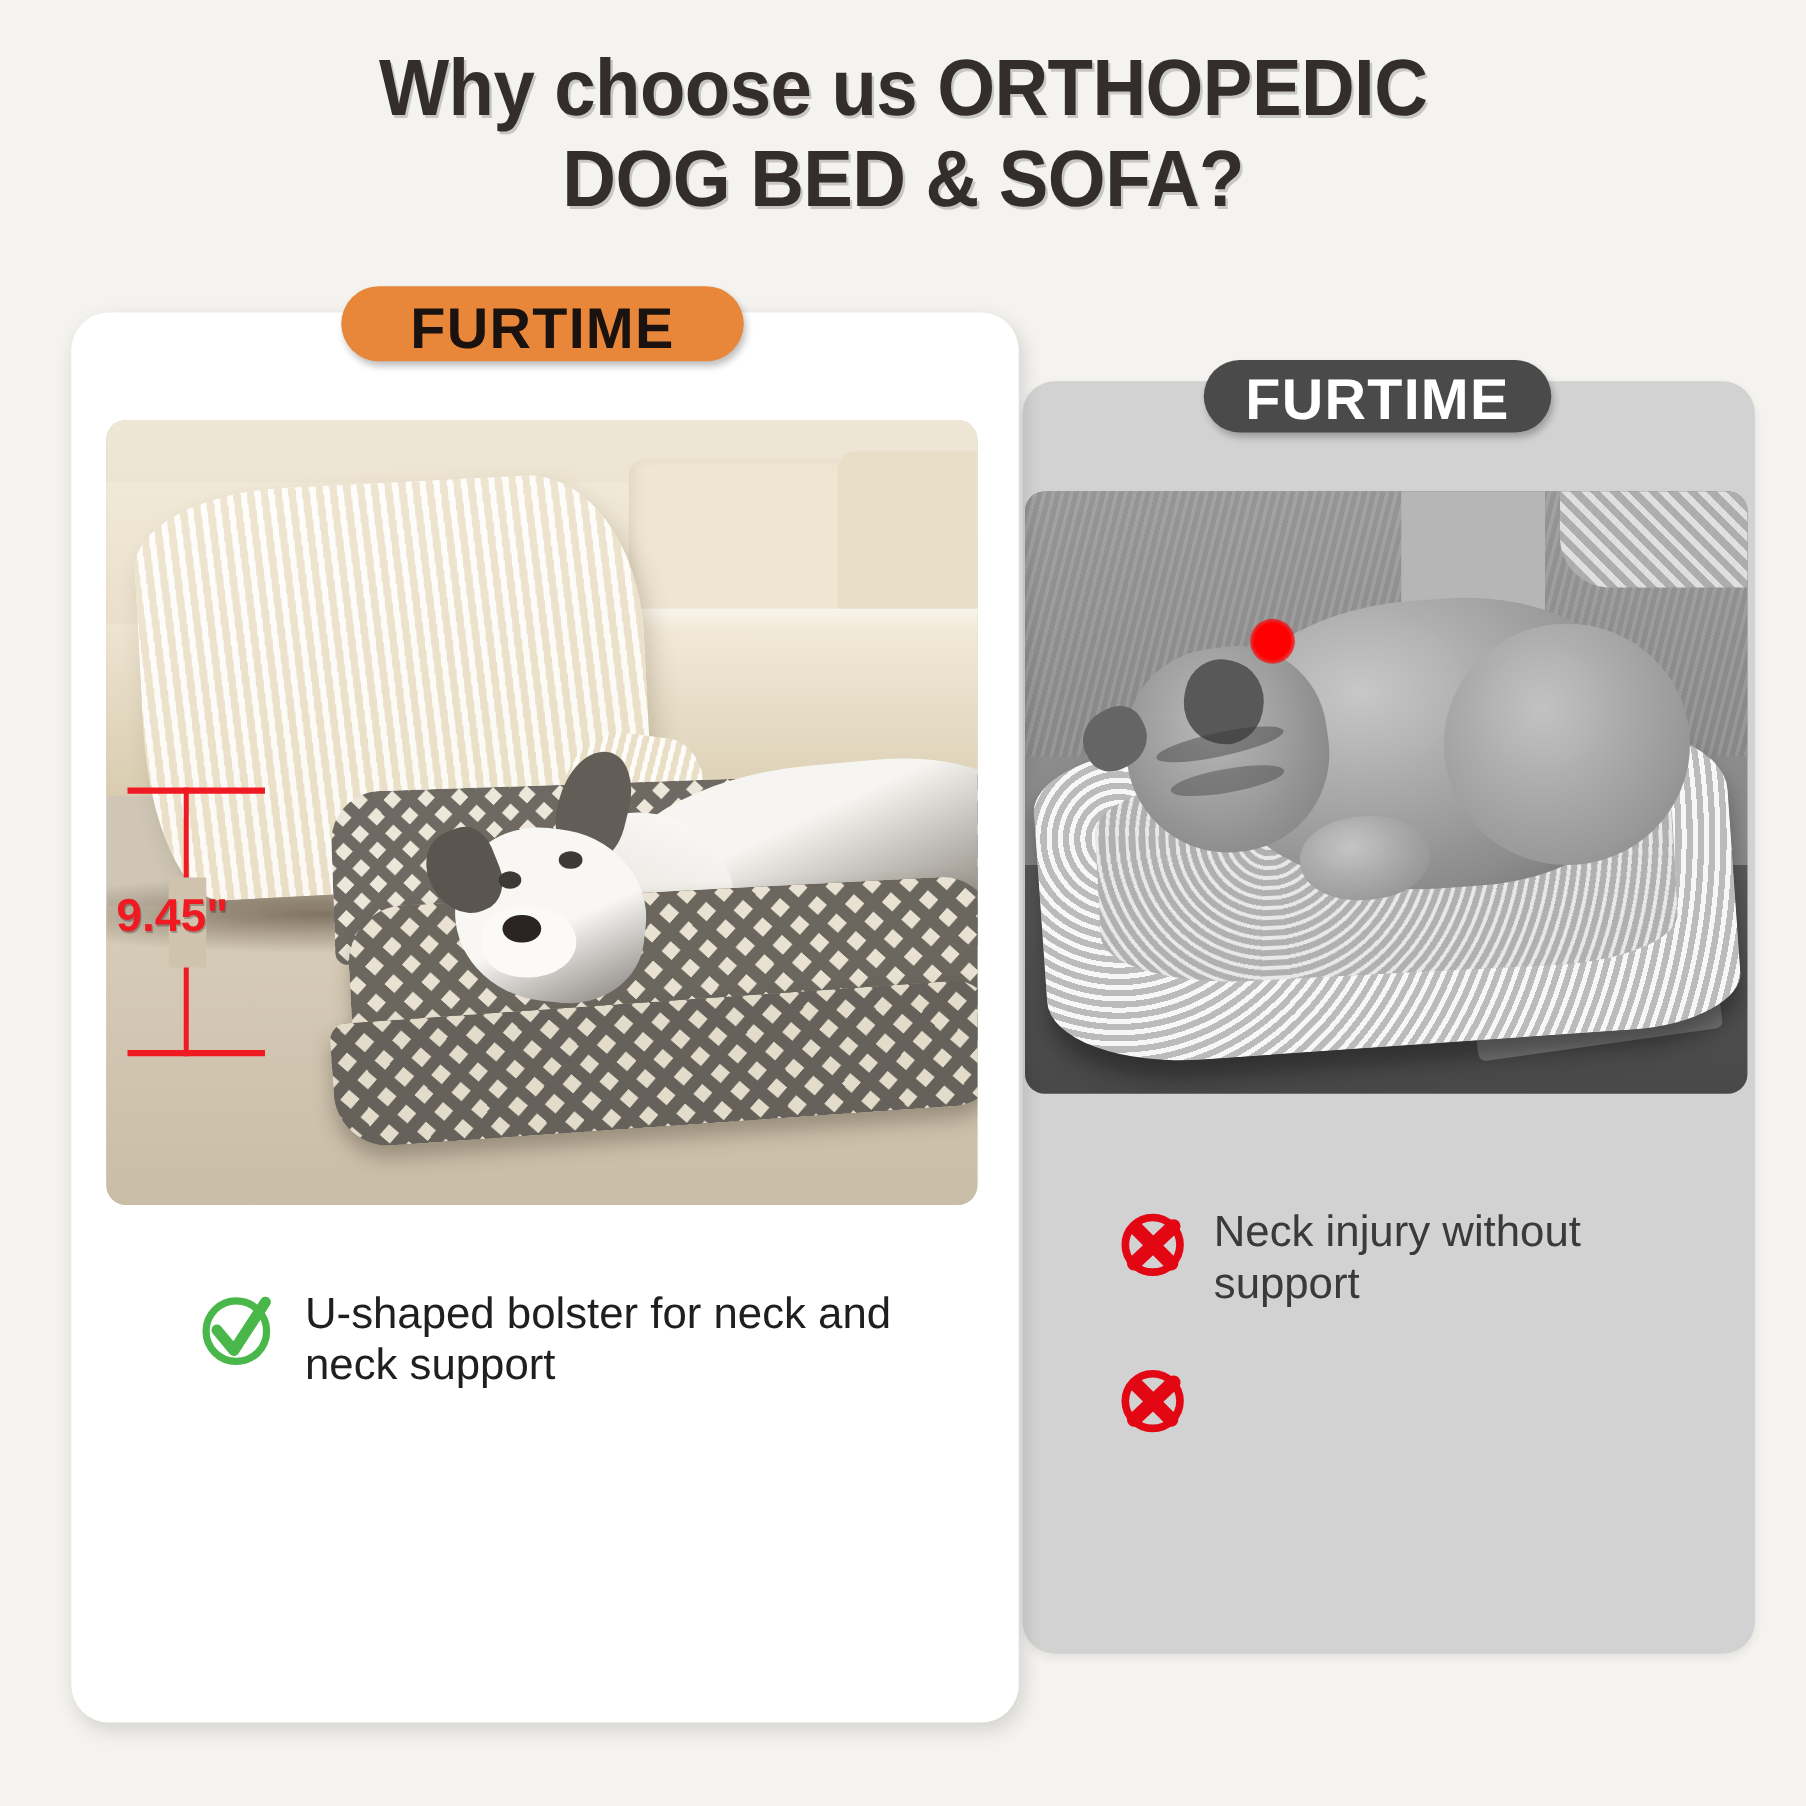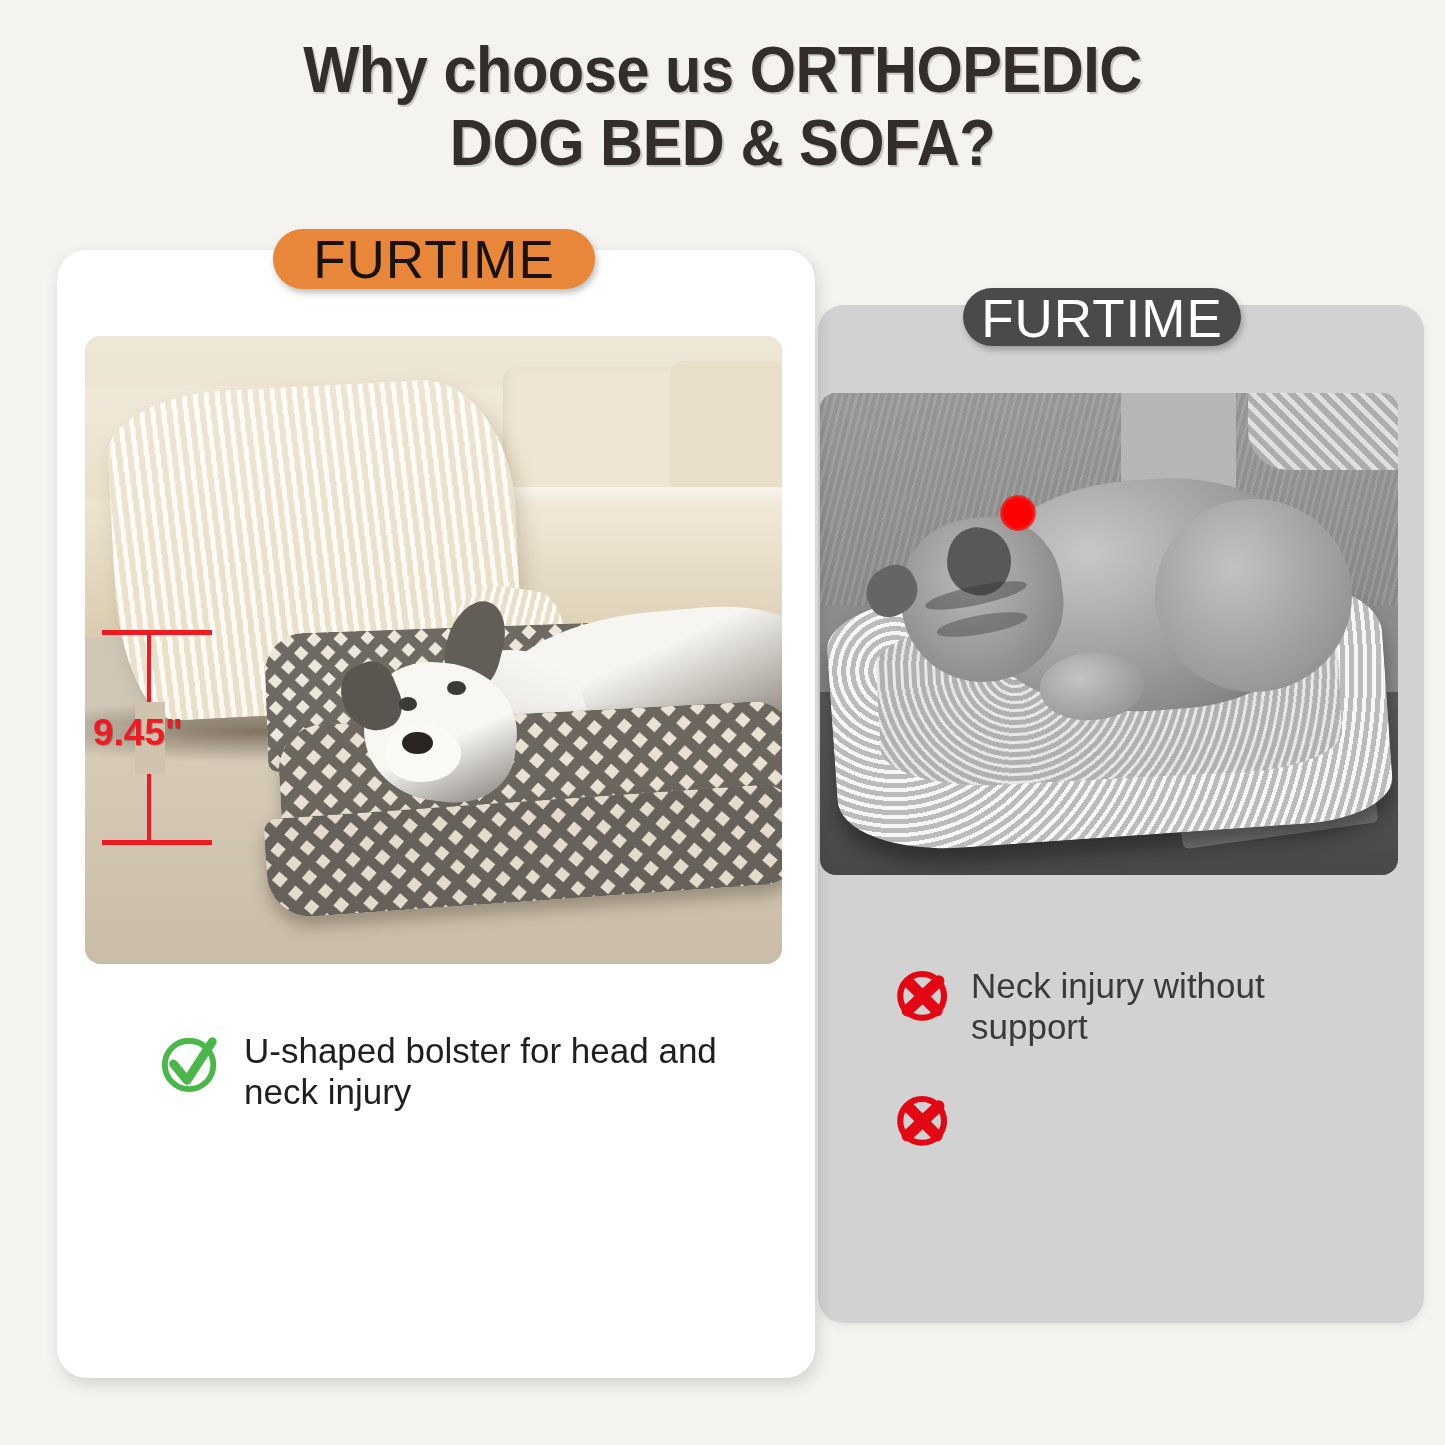--- a/index.html
+++ b/index.html
@@ -44,9 +44,9 @@
   
   .badge {
     position:absolute;
-    display:flex; align-items:flex-start; justify-content:center;
+    display:flex; align-items:flex-end; justify-content:center;
     border-radius:40px;
-    font-size:53px; font-weight:normal;
+    font-size:46px; font-weight:bold;
     letter-spacing:1px;
     box-shadow:2px 4px 6px rgba(0,0,0,0.25);
     z-index:40;

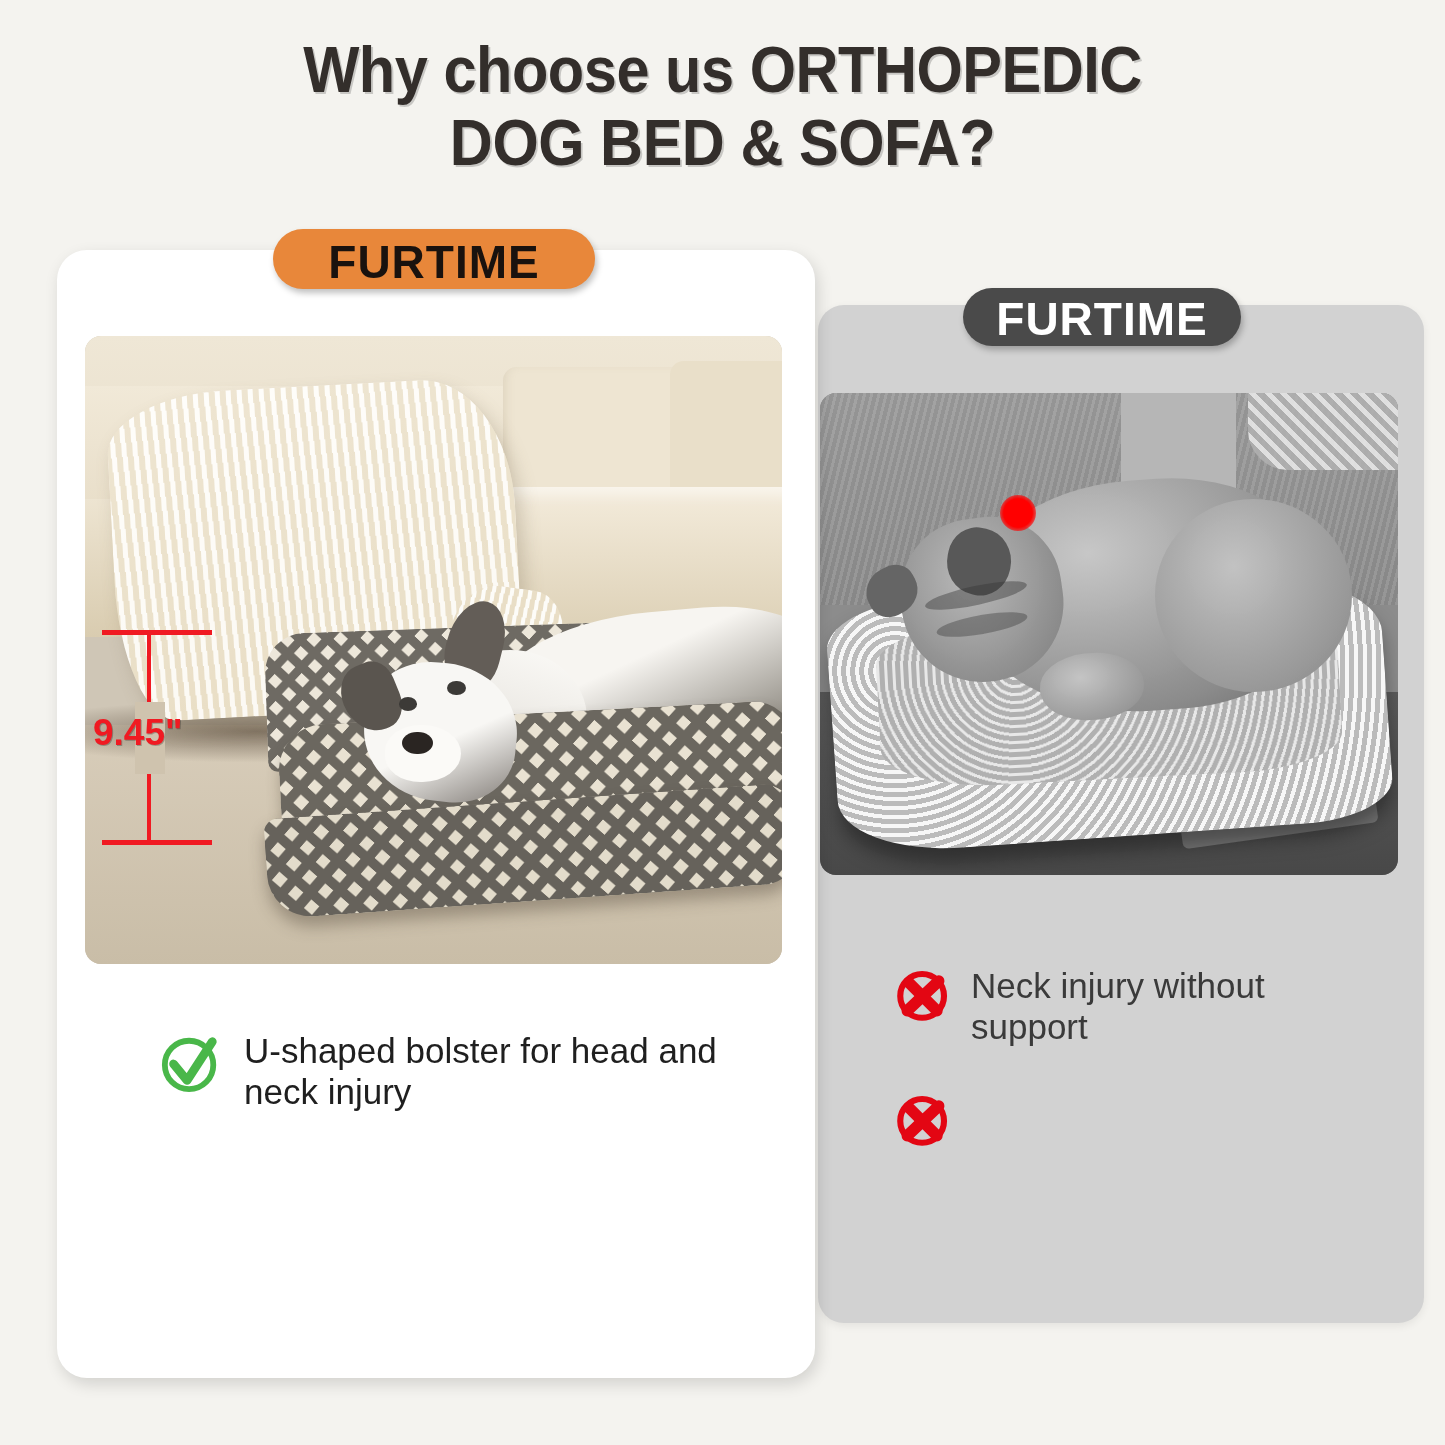--- a/index.html
+++ b/index.html
@@ -31,7 +31,6 @@
     background:#D2D2D2;
     border-radius:26px;
     box-shadow:0 3px 8px rgba(0,0,0,0.07);
-    padding-left:20px;
   }
   .panel-furtime {
     position:absolute; left:57px; top:250px;

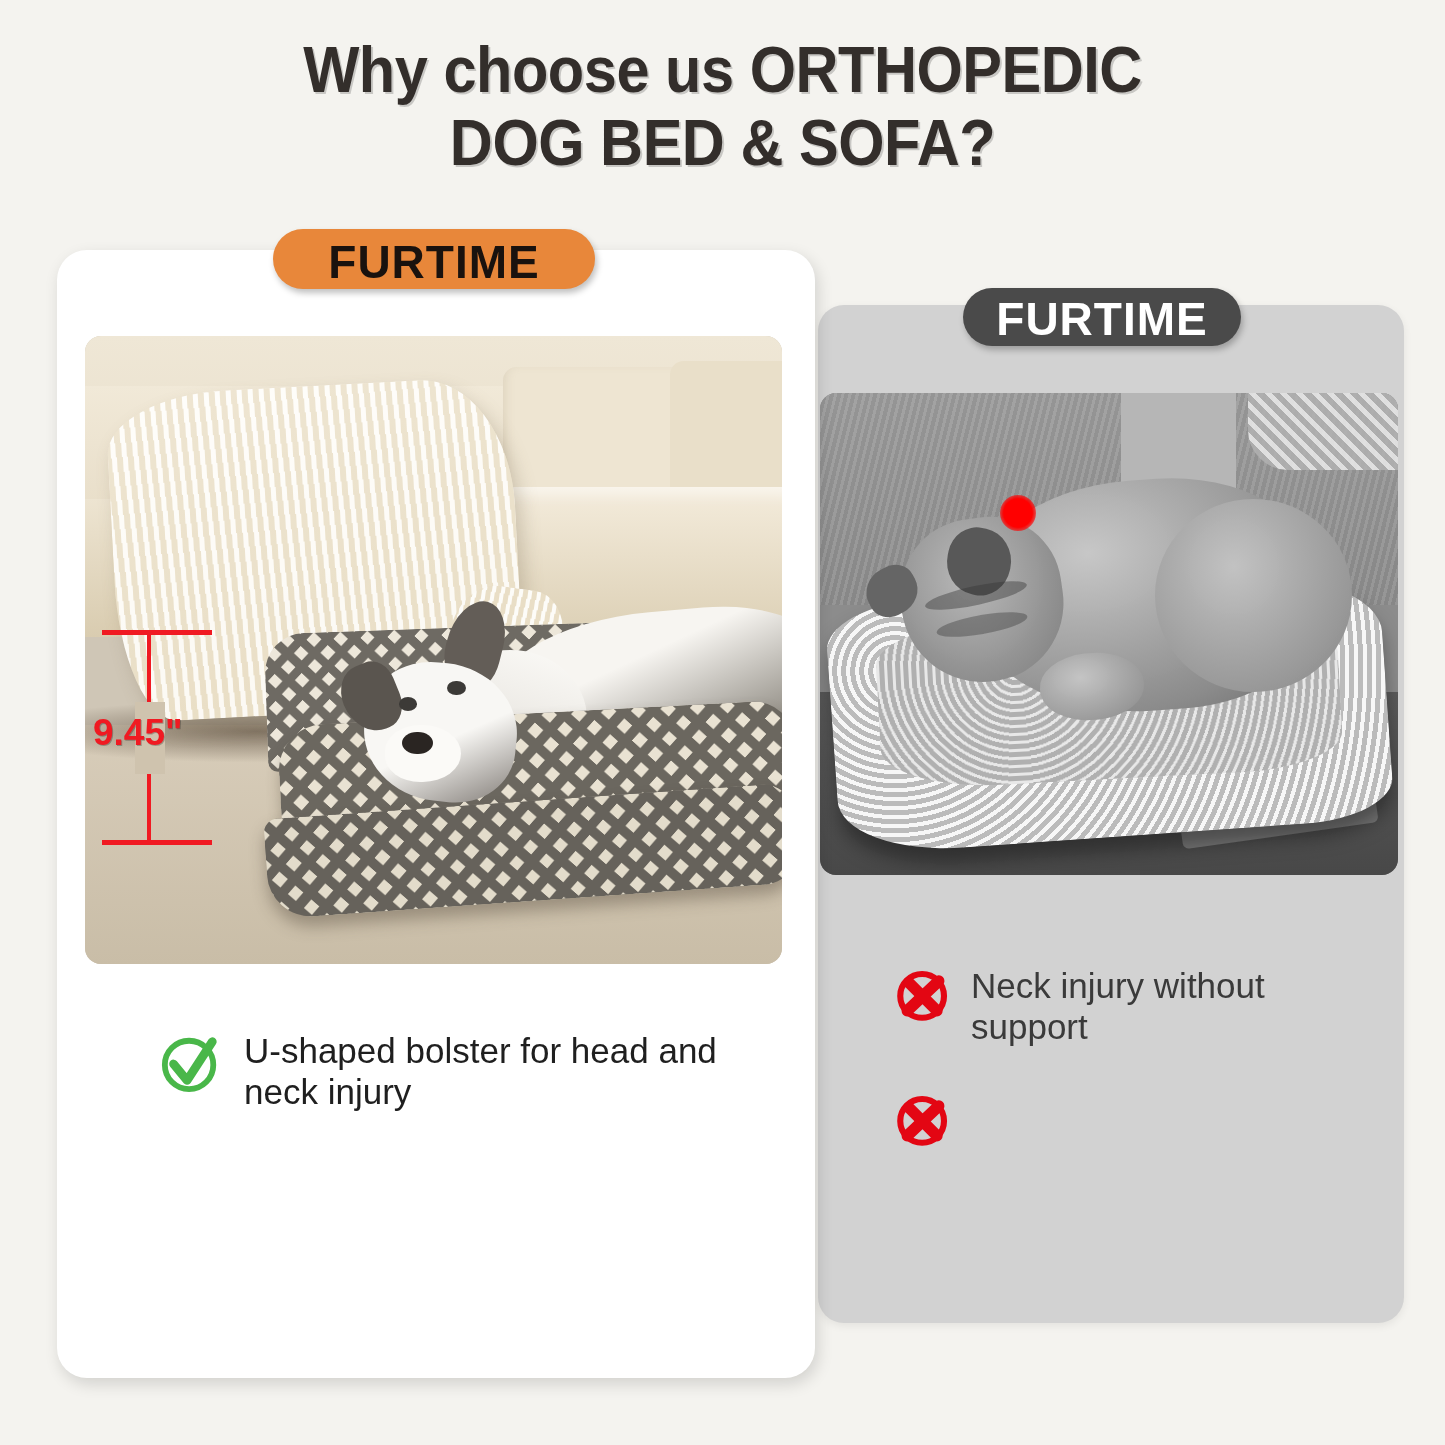--- a/index.html
+++ b/index.html
@@ -354,7 +354,7 @@
           <path d="M14 33 L28 50 L54 10" stroke="#49B749" stroke-width="9" fill="none" stroke-linecap="round" stroke-linejoin="round"></path>
         </svg>
       </div>
-      <div class="txt">U-shaped bolster for head and neck injury</div>
+      <div class="txt">U-shaped bolster for neck and neck support</div>
     </div>
 
 

